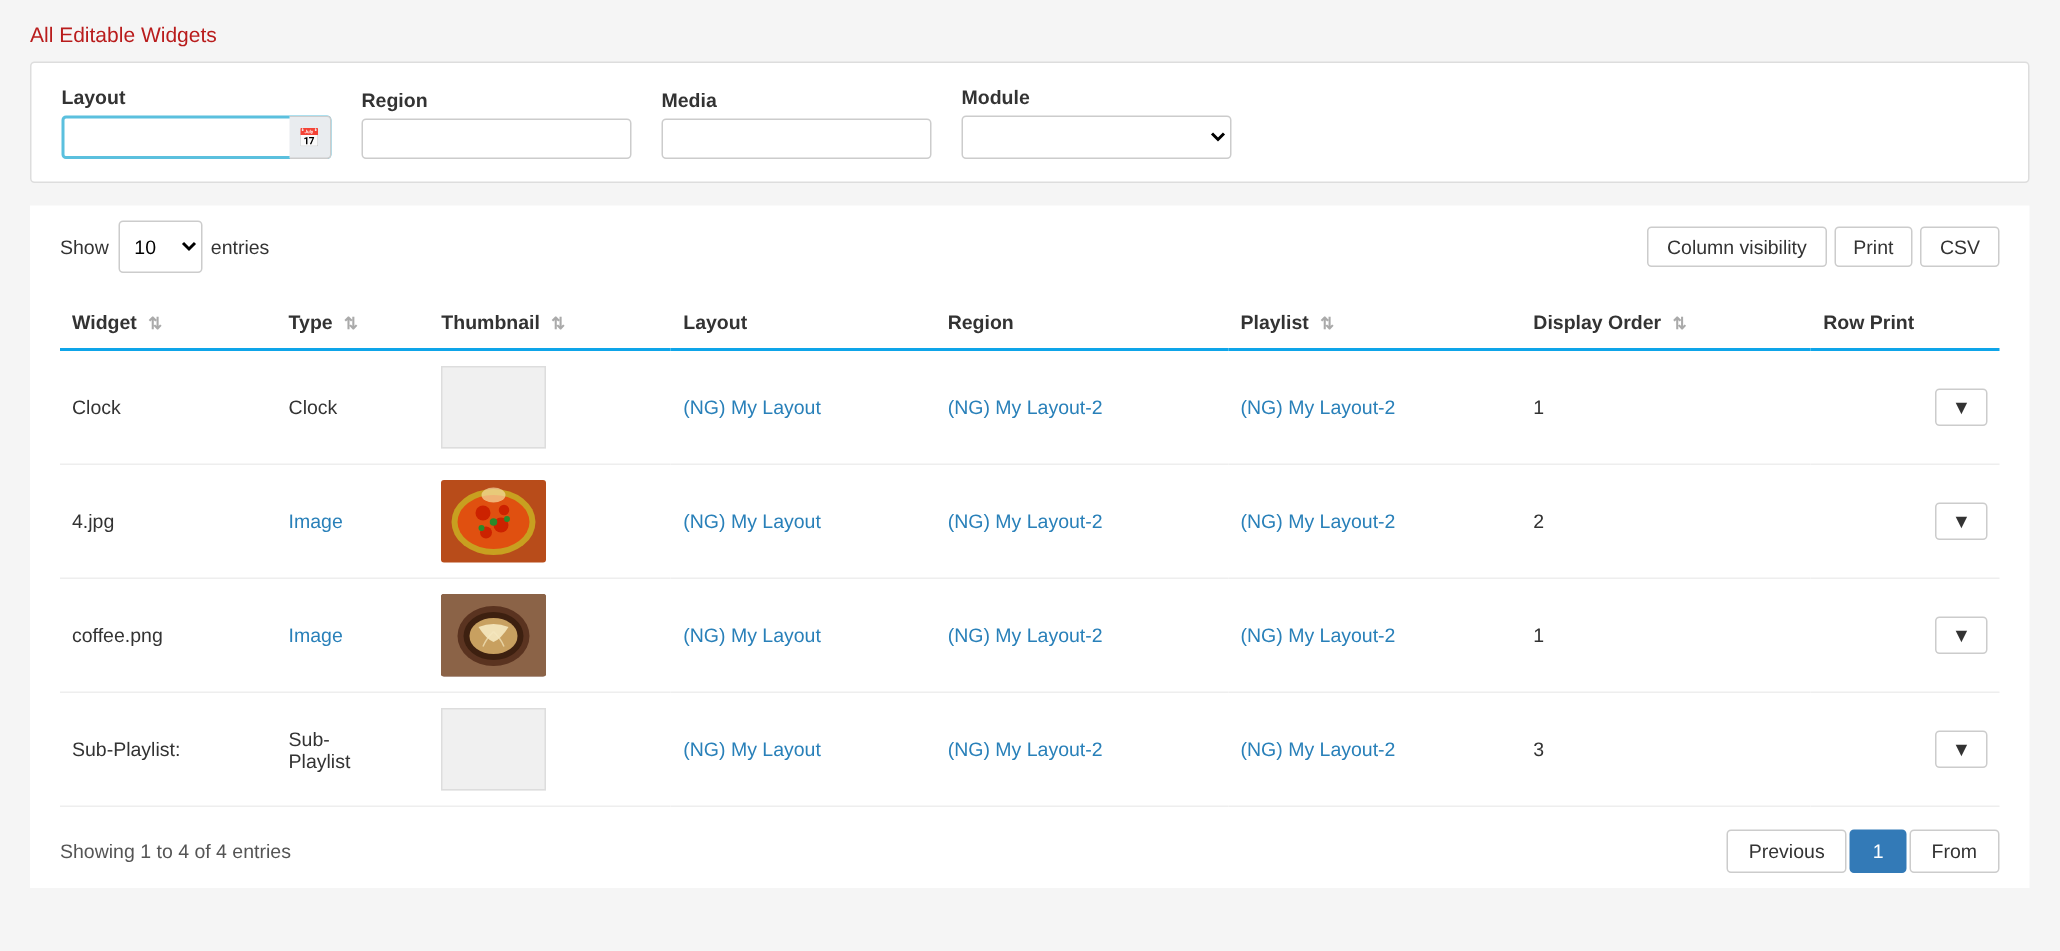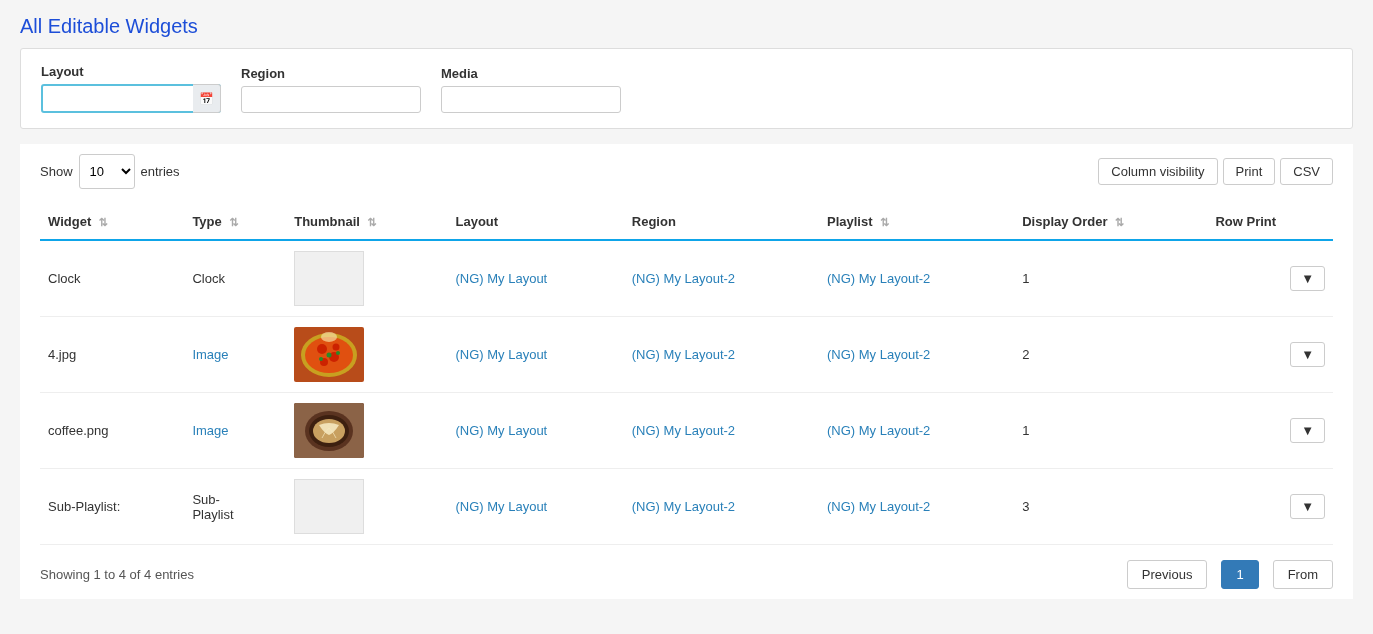--- a/index.html
+++ b/index.html
@@ -11,8 +11,8 @@
     }
     .page-title {
       padding: 15px 20px 10px 20px;
-      font-size: 20px;
-      color: #1d4ed8;
+      font-size: 14px;
+      color: #b91c1c;
     }
     .filter-box {
       background: #fff;

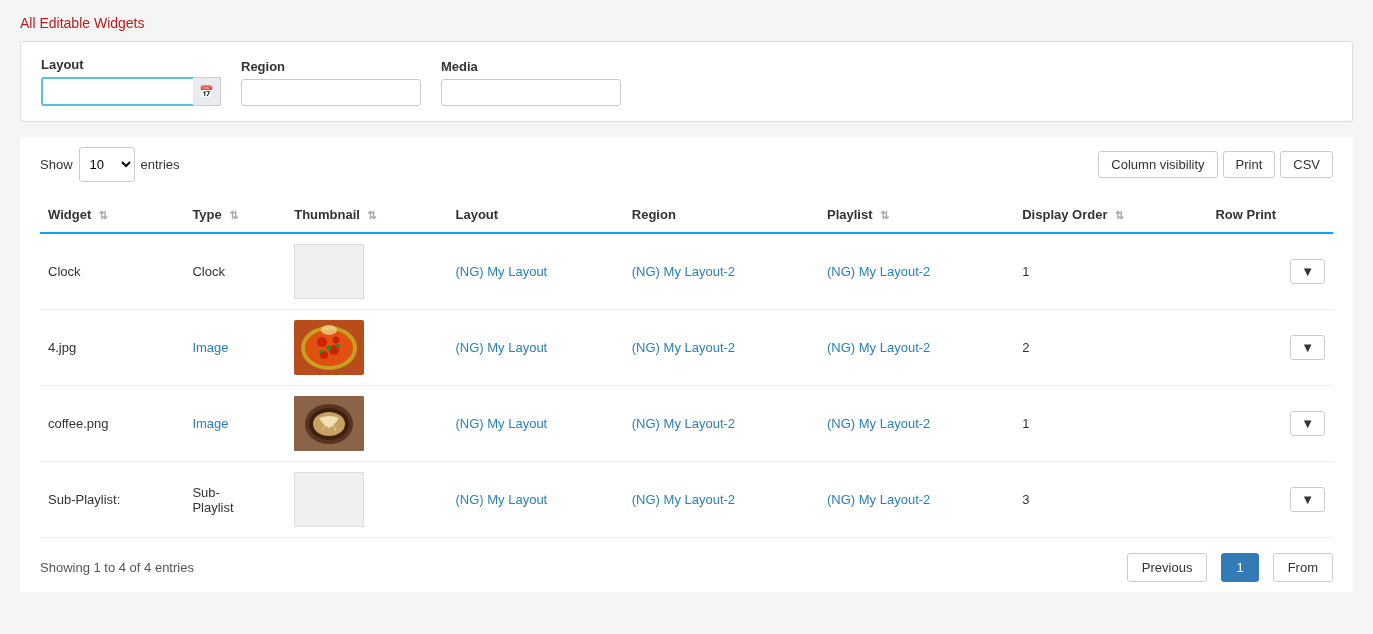--- a/index.html
+++ b/index.html
@@ -221,6 +221,12 @@
     <div class="filter-group">
       <label>Media</label>
       <input type="text" class="plain" style="border: 1px solid rgb(204, 204, 204); width: 180px; border-radius: 3px; padding: 5px 8px; font-size: 13px; outline: none;" value="">
+    </div>
+    <div class="filter-group">
+      <label>Module</label>
+      <select style="border:1px solid #ccc; border-radius:3px; padding:5px 8px; font-size:13px; width:180px; background:#fff;">
+        <option></option>
+      </select>
     </div>
   </div>
 </div>

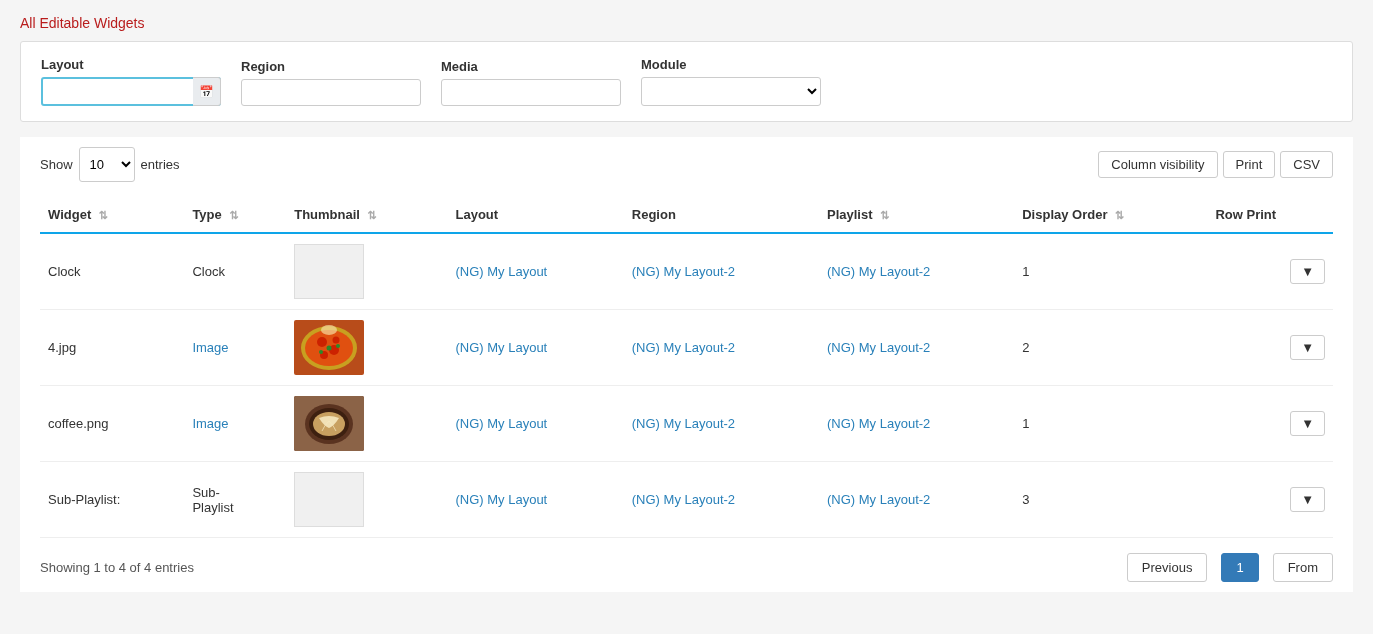--- a/index.html
+++ b/index.html
@@ -192,7 +192,6 @@
       cursor: pointer;
       font-size: 13px;
       color: #333;
-      margin-left: 12px;
     }
     .page-btn.active {
       background: #337ab7;

